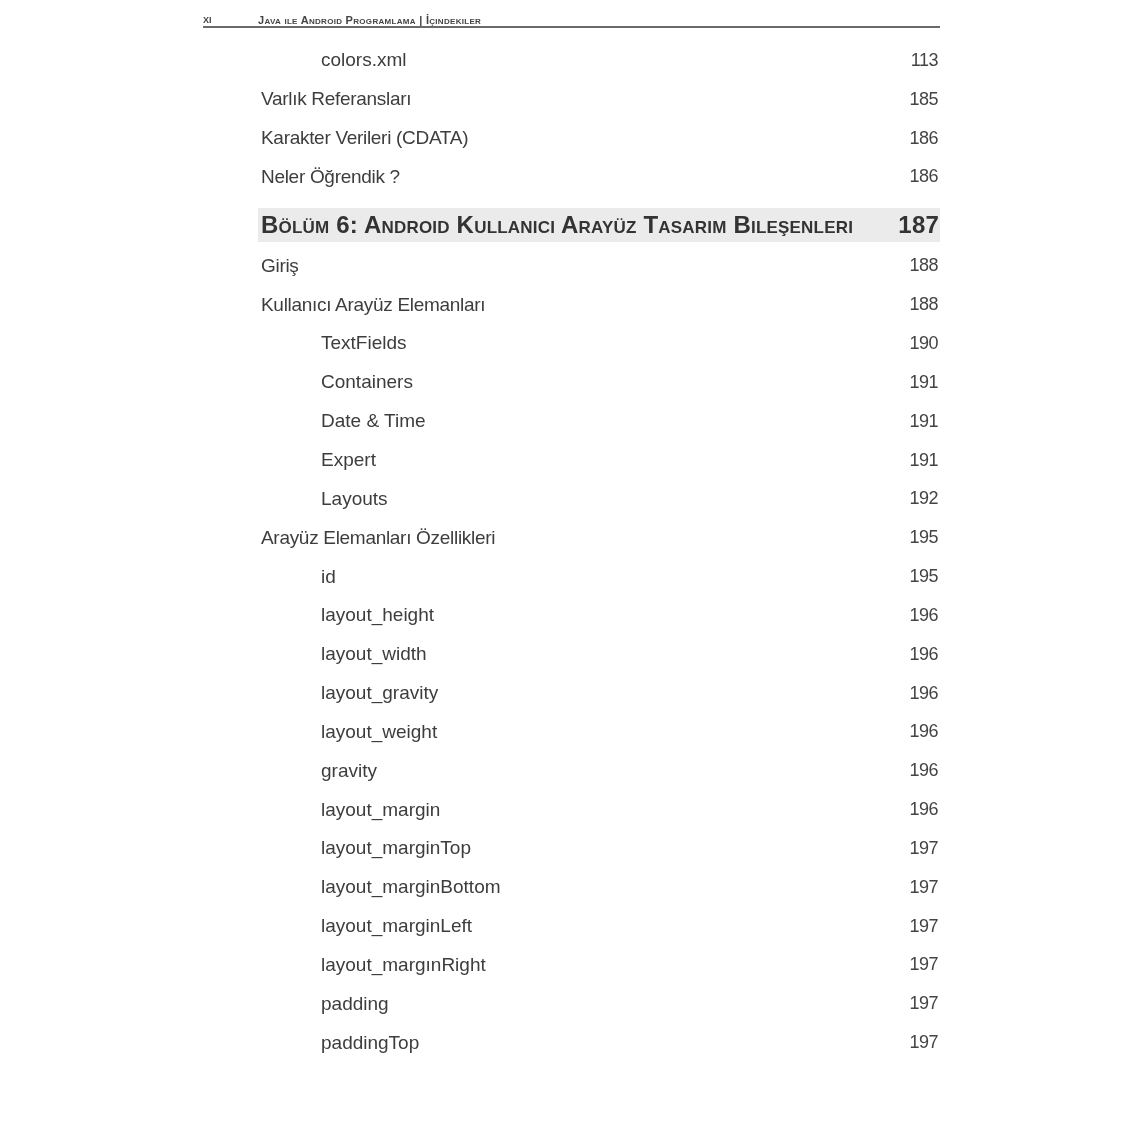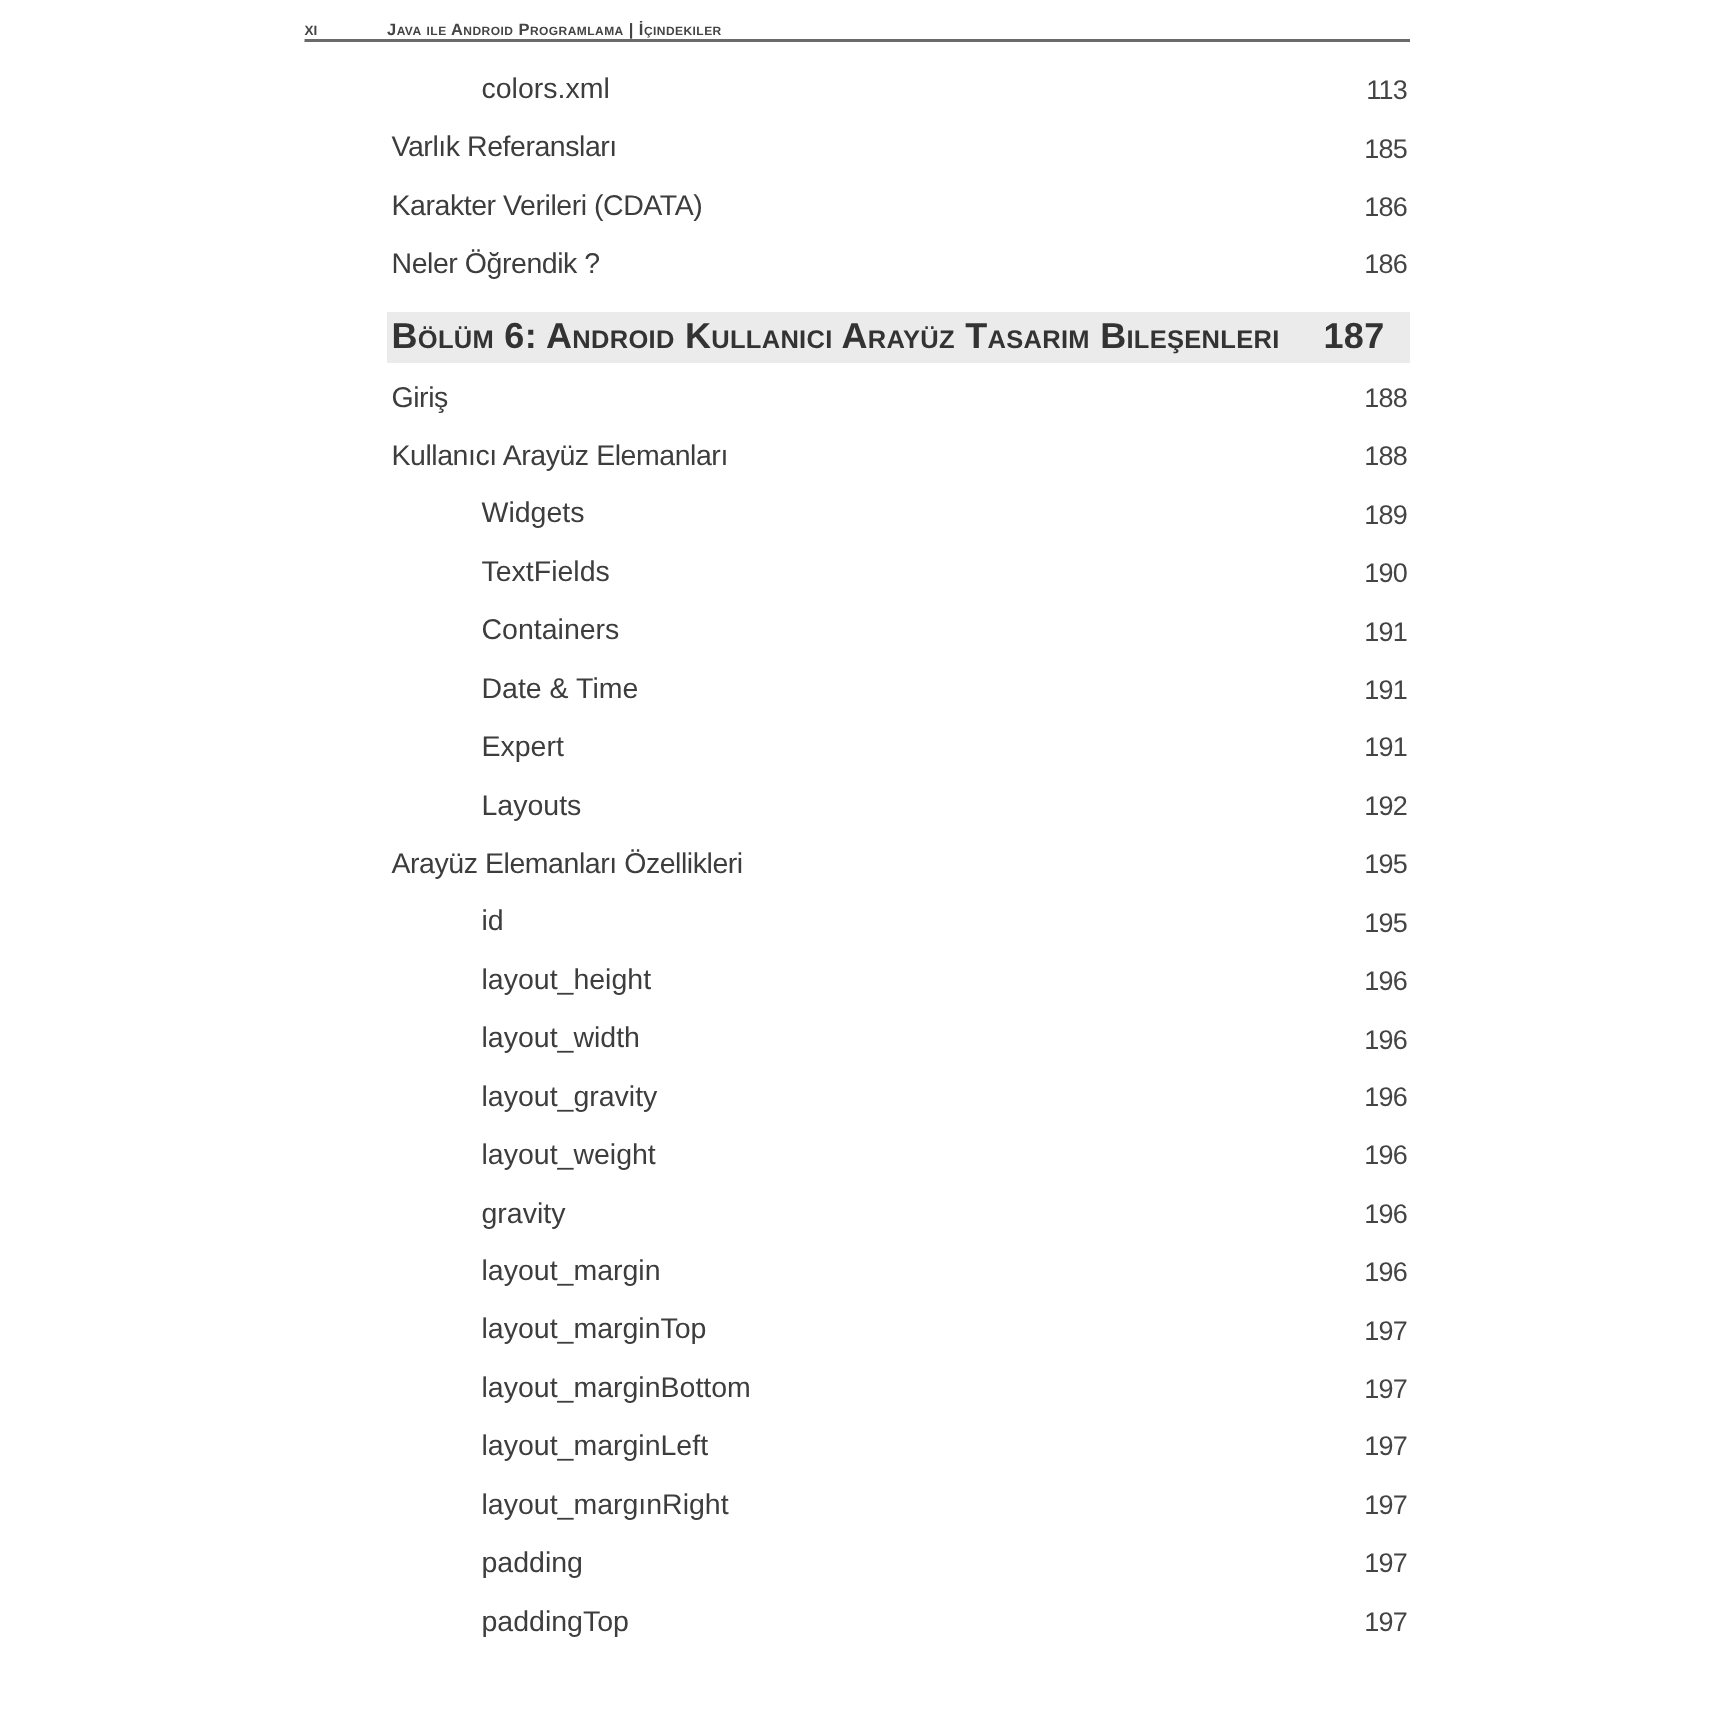--- a/index.html
+++ b/index.html
@@ -86,7 +86,7 @@
       margin-bottom: 4px;
     }
     .chapter-row .label { padding-left: 3px; }
-    .chapter-row .page { padding-right: 17px; font-variant: normal; }
+    .chapter-row .page { padding-right: 1px; font-variant: normal; }
   </style>
 </head>
 <body>

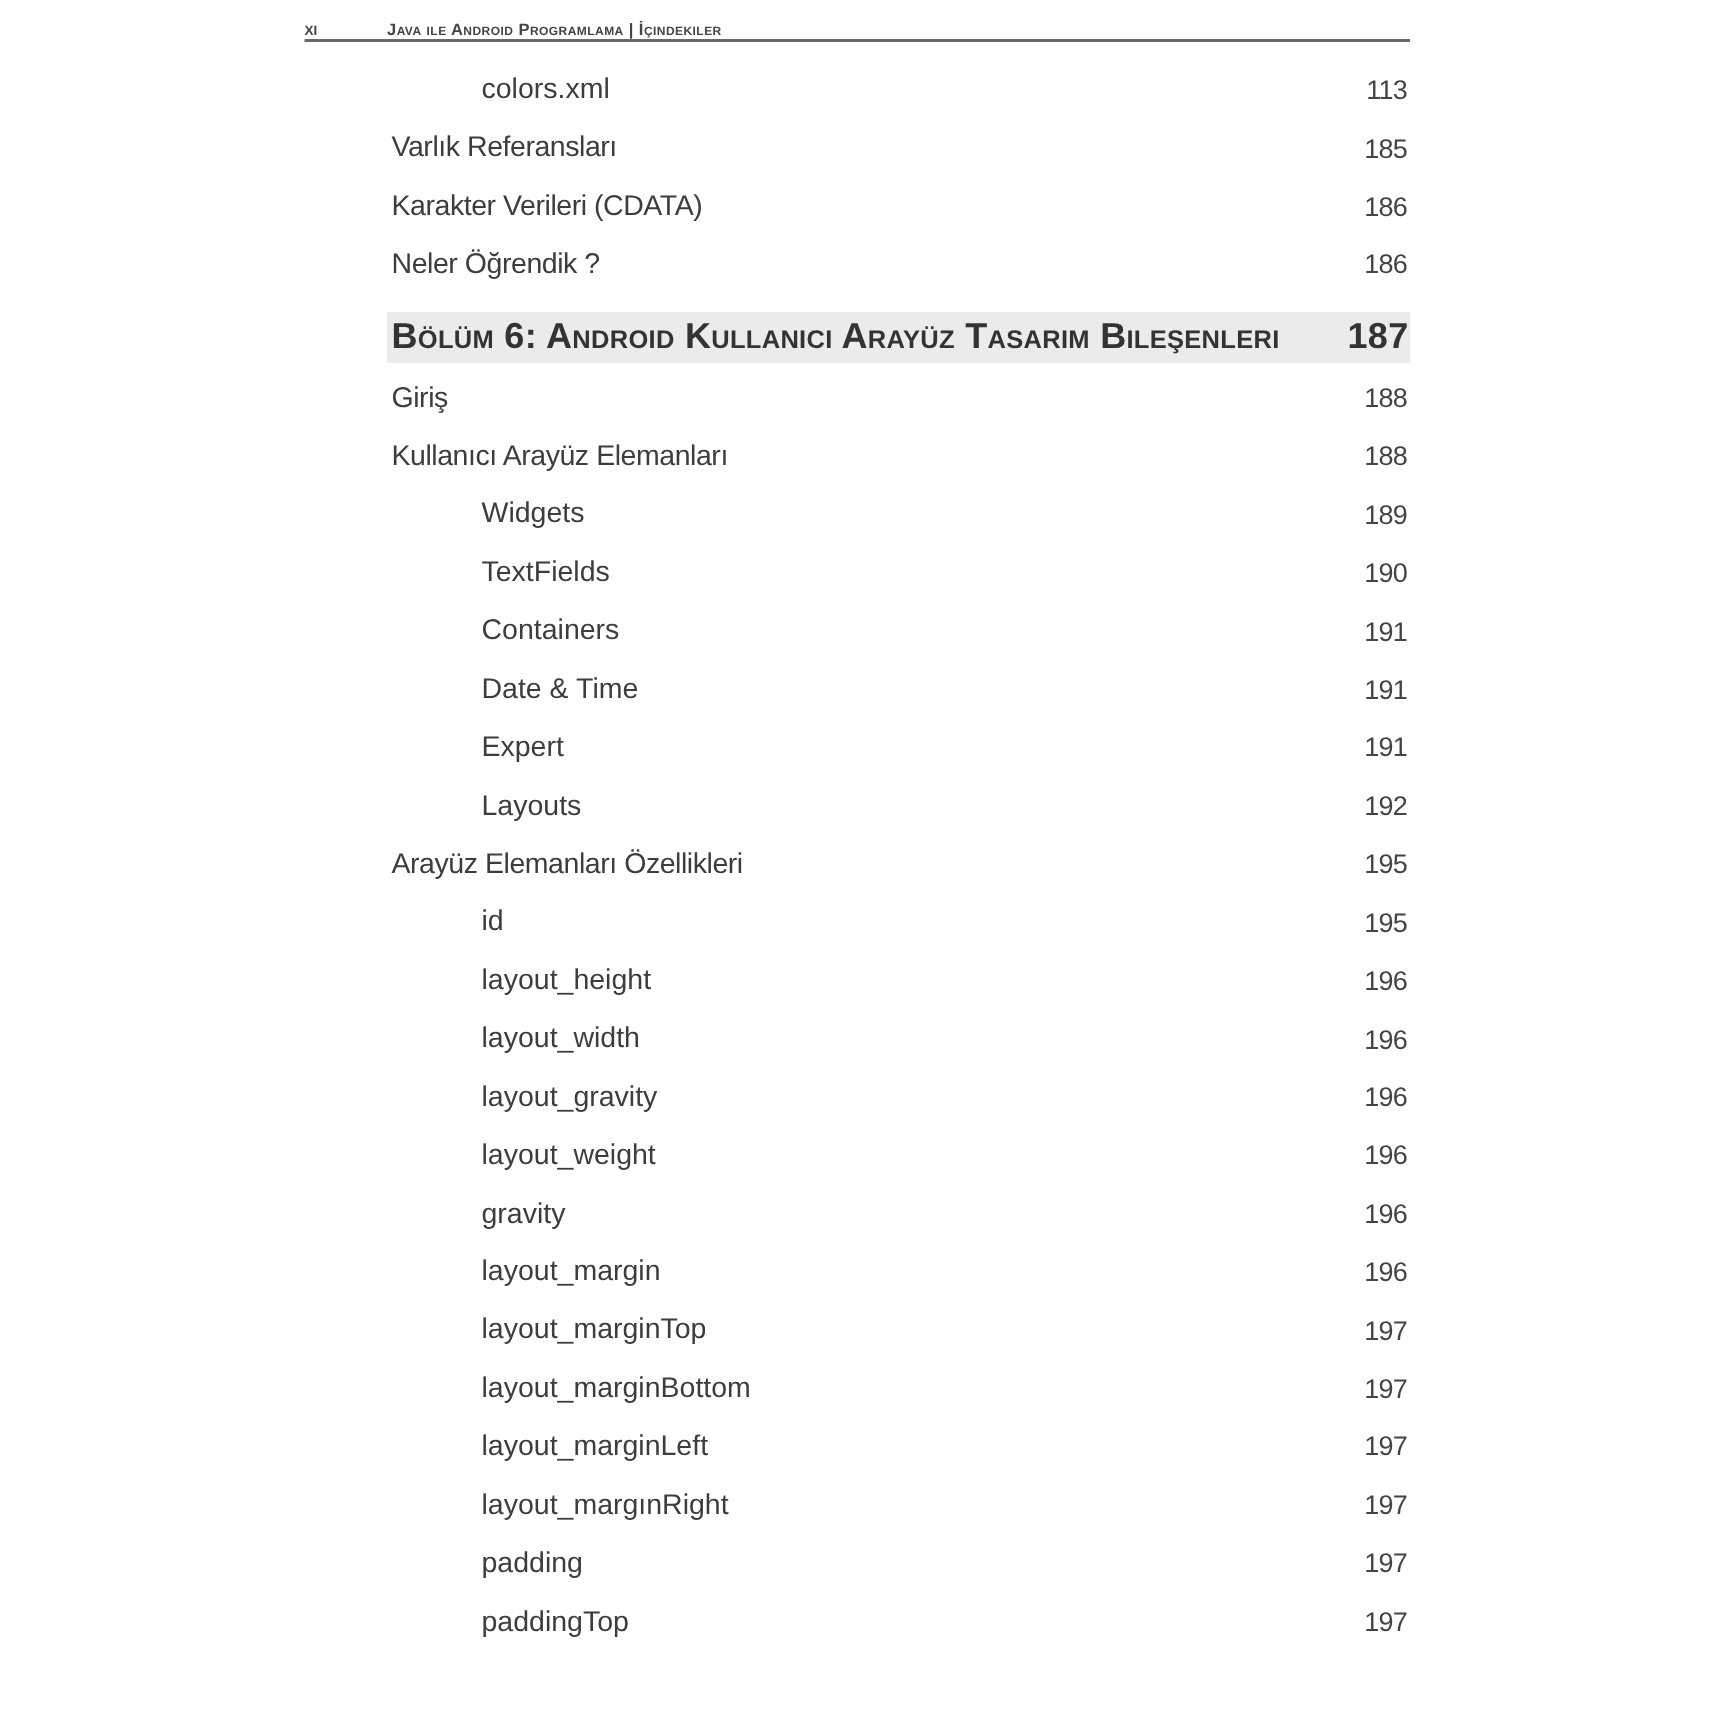--- a/index.html
+++ b/index.html
@@ -129,10 +129,6 @@
         <span class="page">188</span>
       </div>
       <div class="toc-row level-2">
-        <span class="label">Widgets</span>
-        <span class="page">189</span>
-      </div>
-      <div class="toc-row level-2">
         <span class="label">TextFields</span>
         <span class="page">190</span>
       </div>

